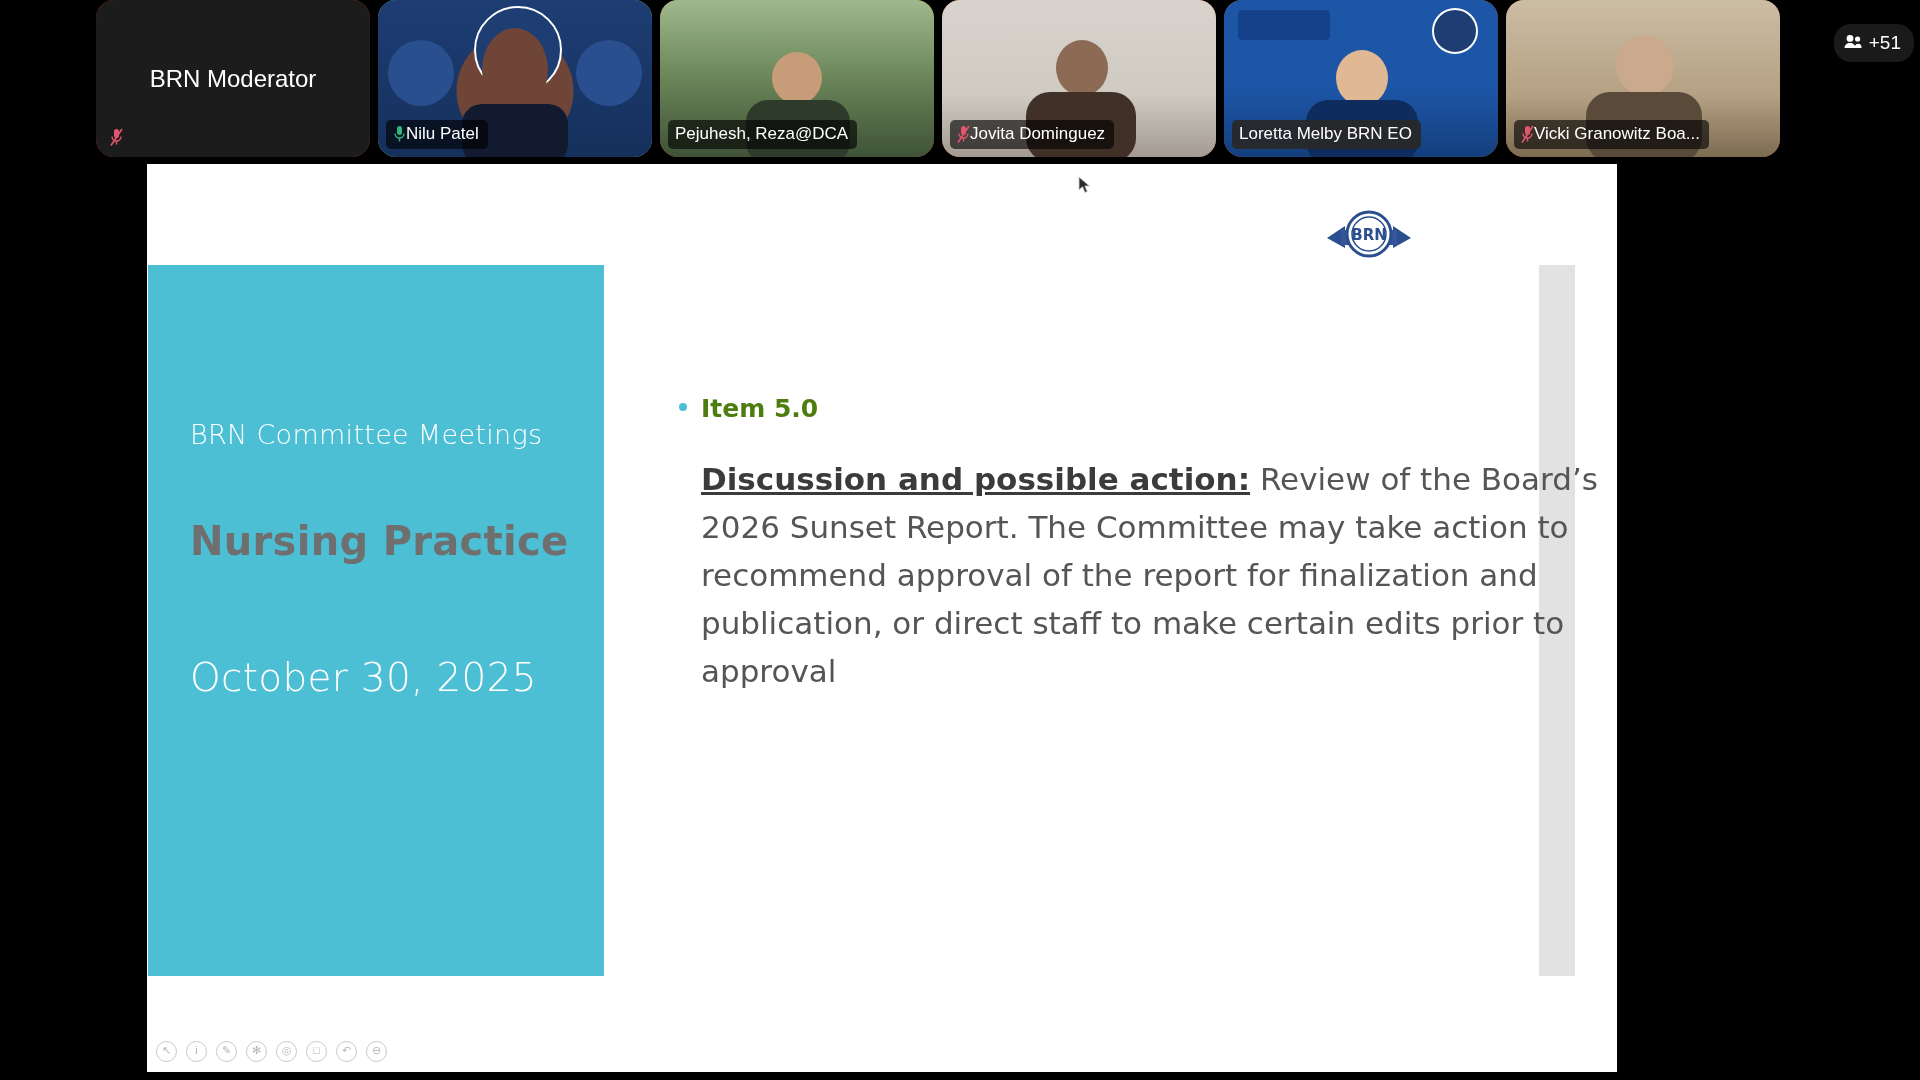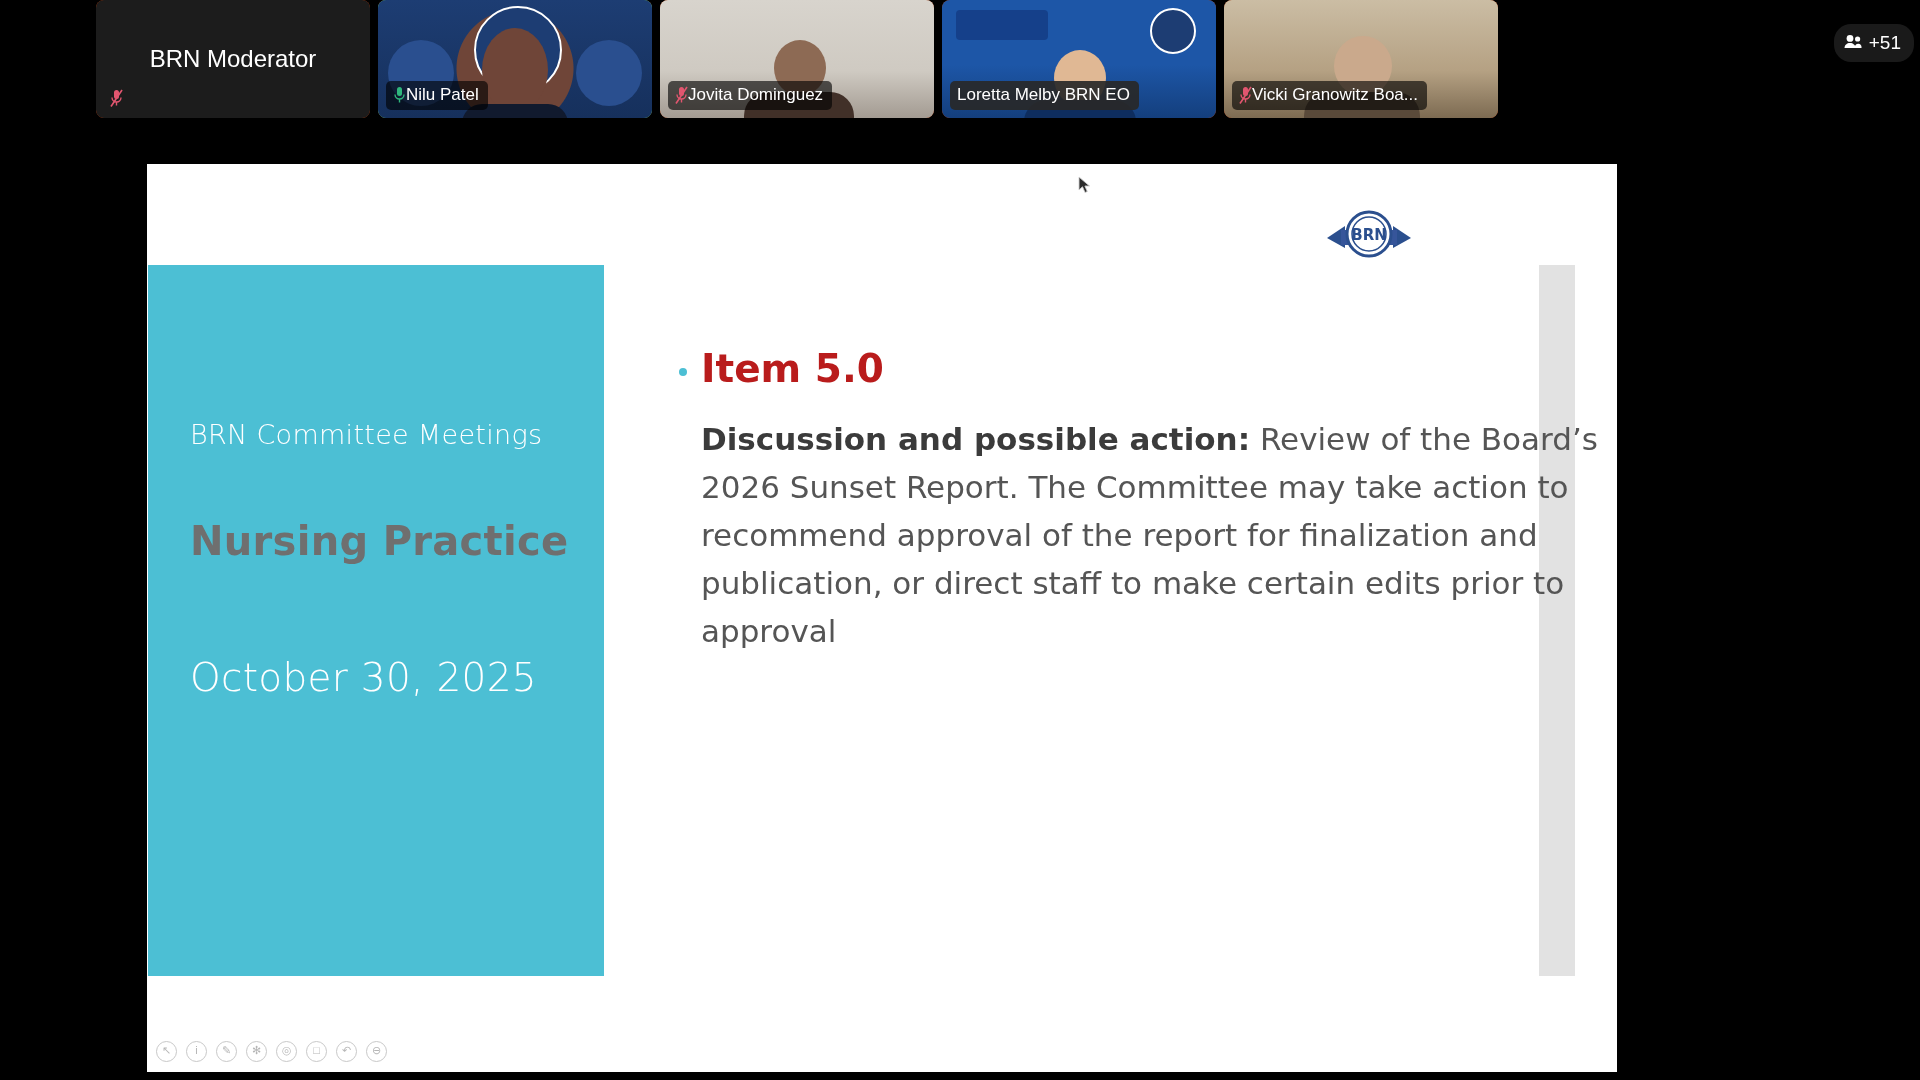--- a/index.html
+++ b/index.html
@@ -34,8 +34,8 @@
   .tile {
     position: relative;
     width: 274px;
-    height: 118px;
-    border-radius: 8px;
+    height: 157px;
+    border-radius: 18px;
     overflow: hidden;
     background: #c2410c;
     flex: 0 0 auto;

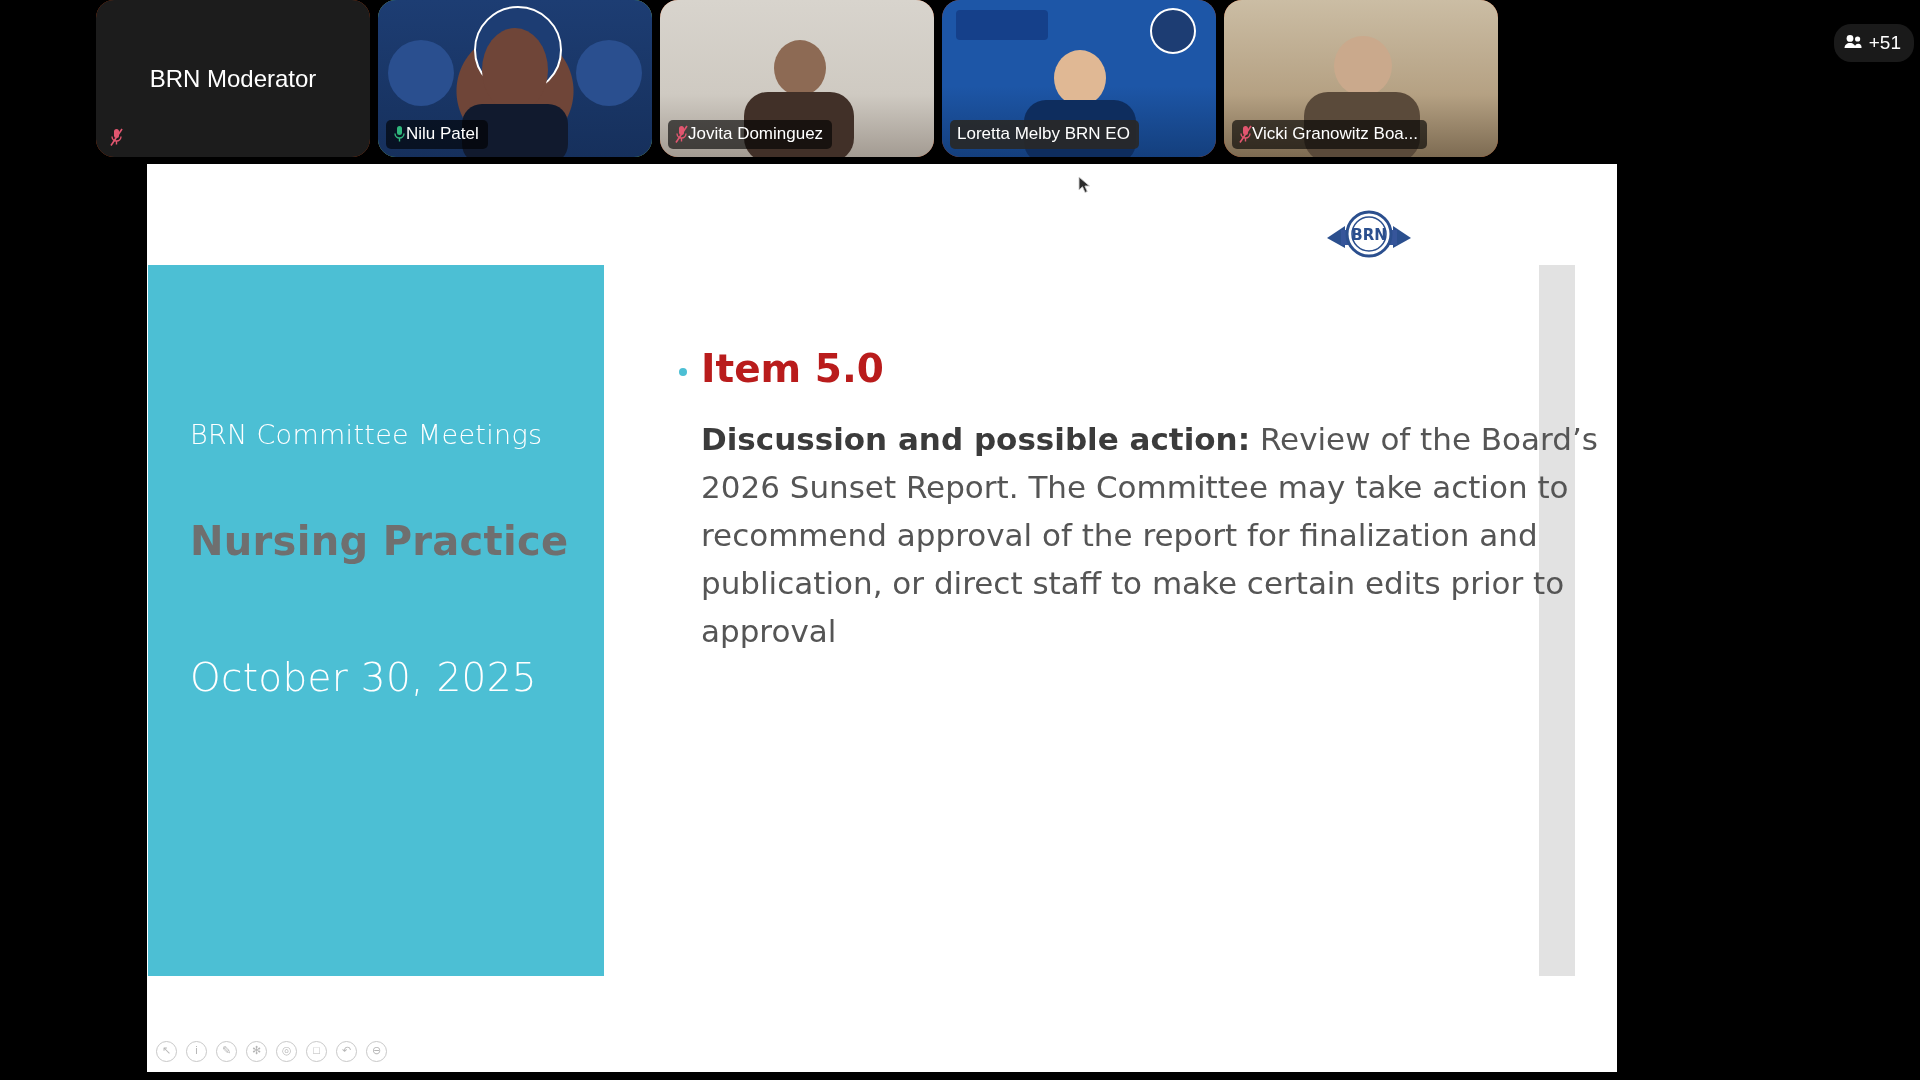--- a/index.html
+++ b/index.html
@@ -346,6 +346,15 @@
       </div>
     </div>
 
+    <div class="tile">
+      <div class="tile-bg bg-reza">
+        <div class="ring" style="left:112px; top:52px; width:50px; height:52px; background:#c79c79;"></div>
+        <div class="ring" style="left:86px; top:100px; width:104px; height:64px; background:#2e3b2b; border-radius:22px;"></div>
+      </div>
+      <div class="name-tag">
+        <span class="name-text">Pejuhesh, Reza@DCA</span>
+      </div>
+    </div>
 
     <div class="tile">
       <div class="tile-bg bg-jovita">

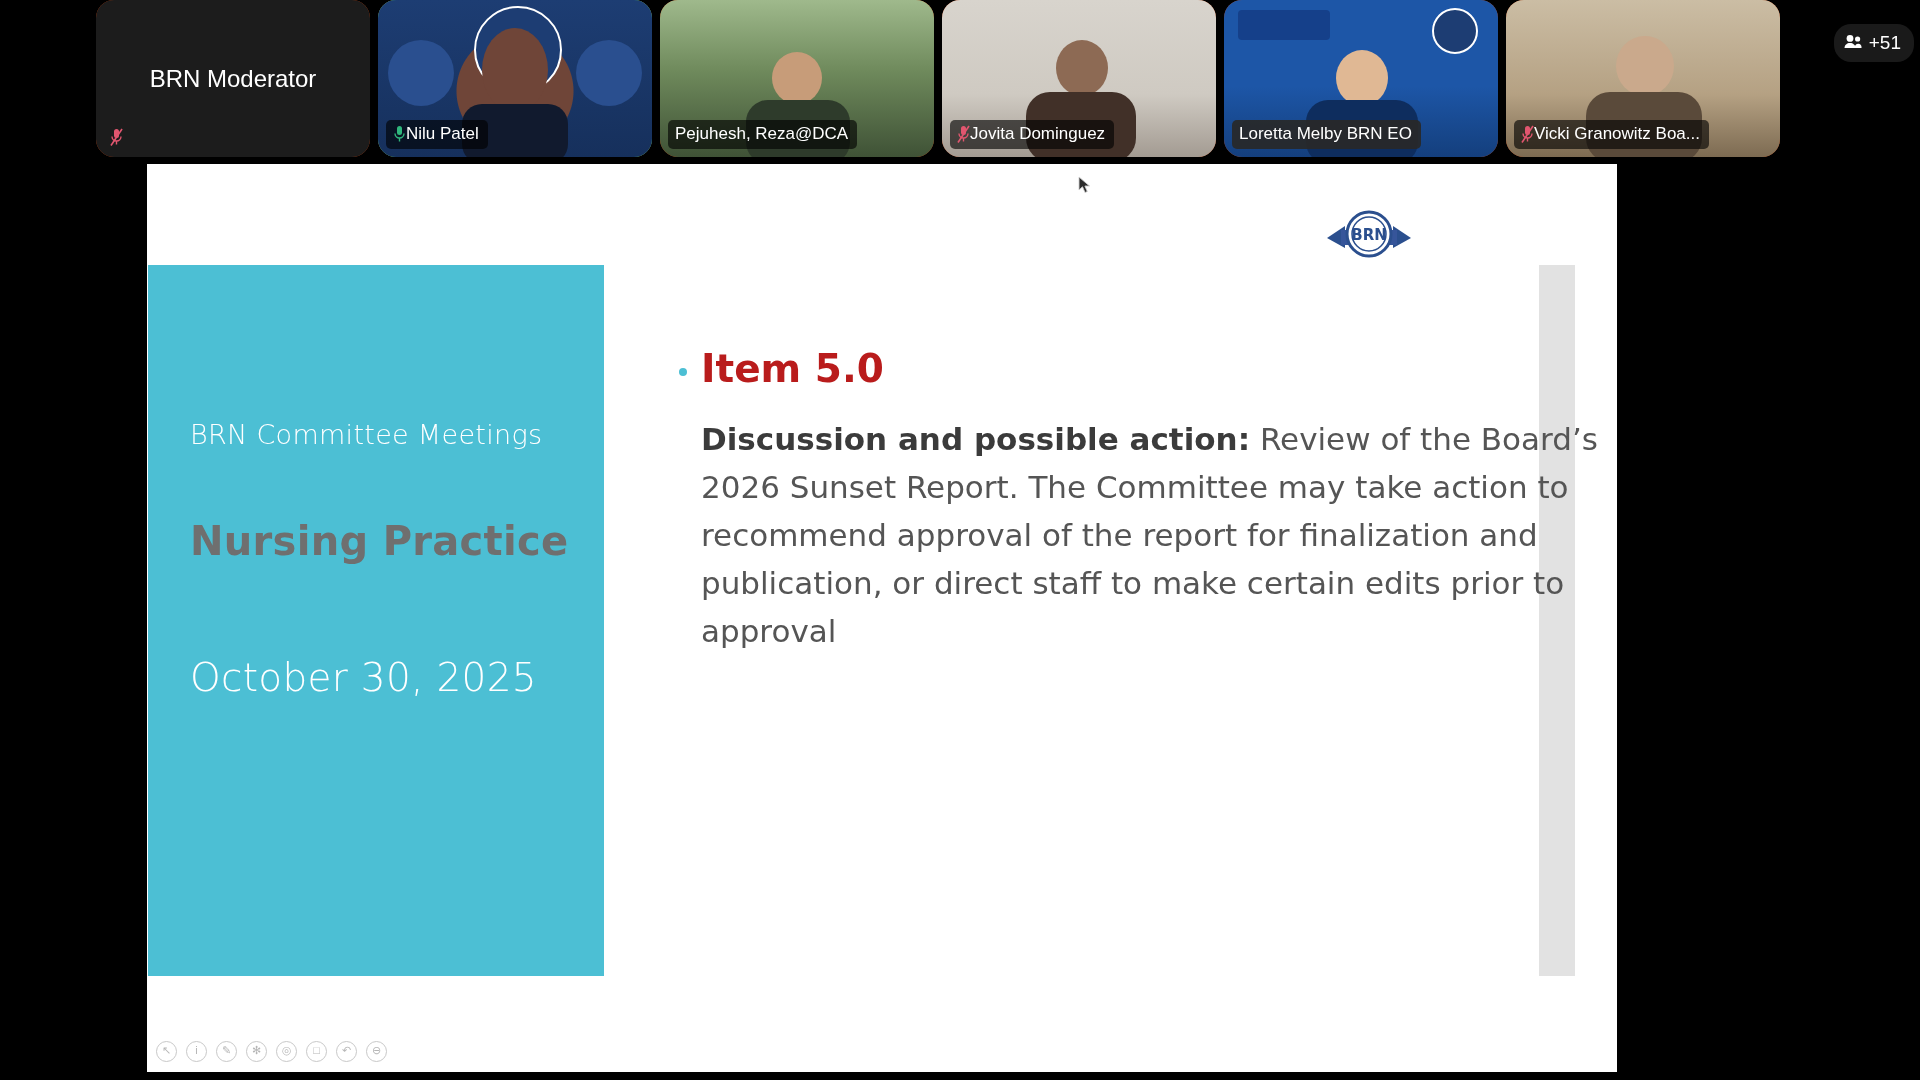--- a/index.html
+++ b/index.html
@@ -205,9 +205,10 @@
   #item-heading {
     font-family: "DejaVu Sans", sans-serif;
     font-weight: bold;
-    font-size: 39px;
+    font-size: 25px;
     line-height: 40px;
-    color: #b91c1c;
+    color: #4d7c0f;
+    margin-top: 40px;
   }
 
   #paragraph {

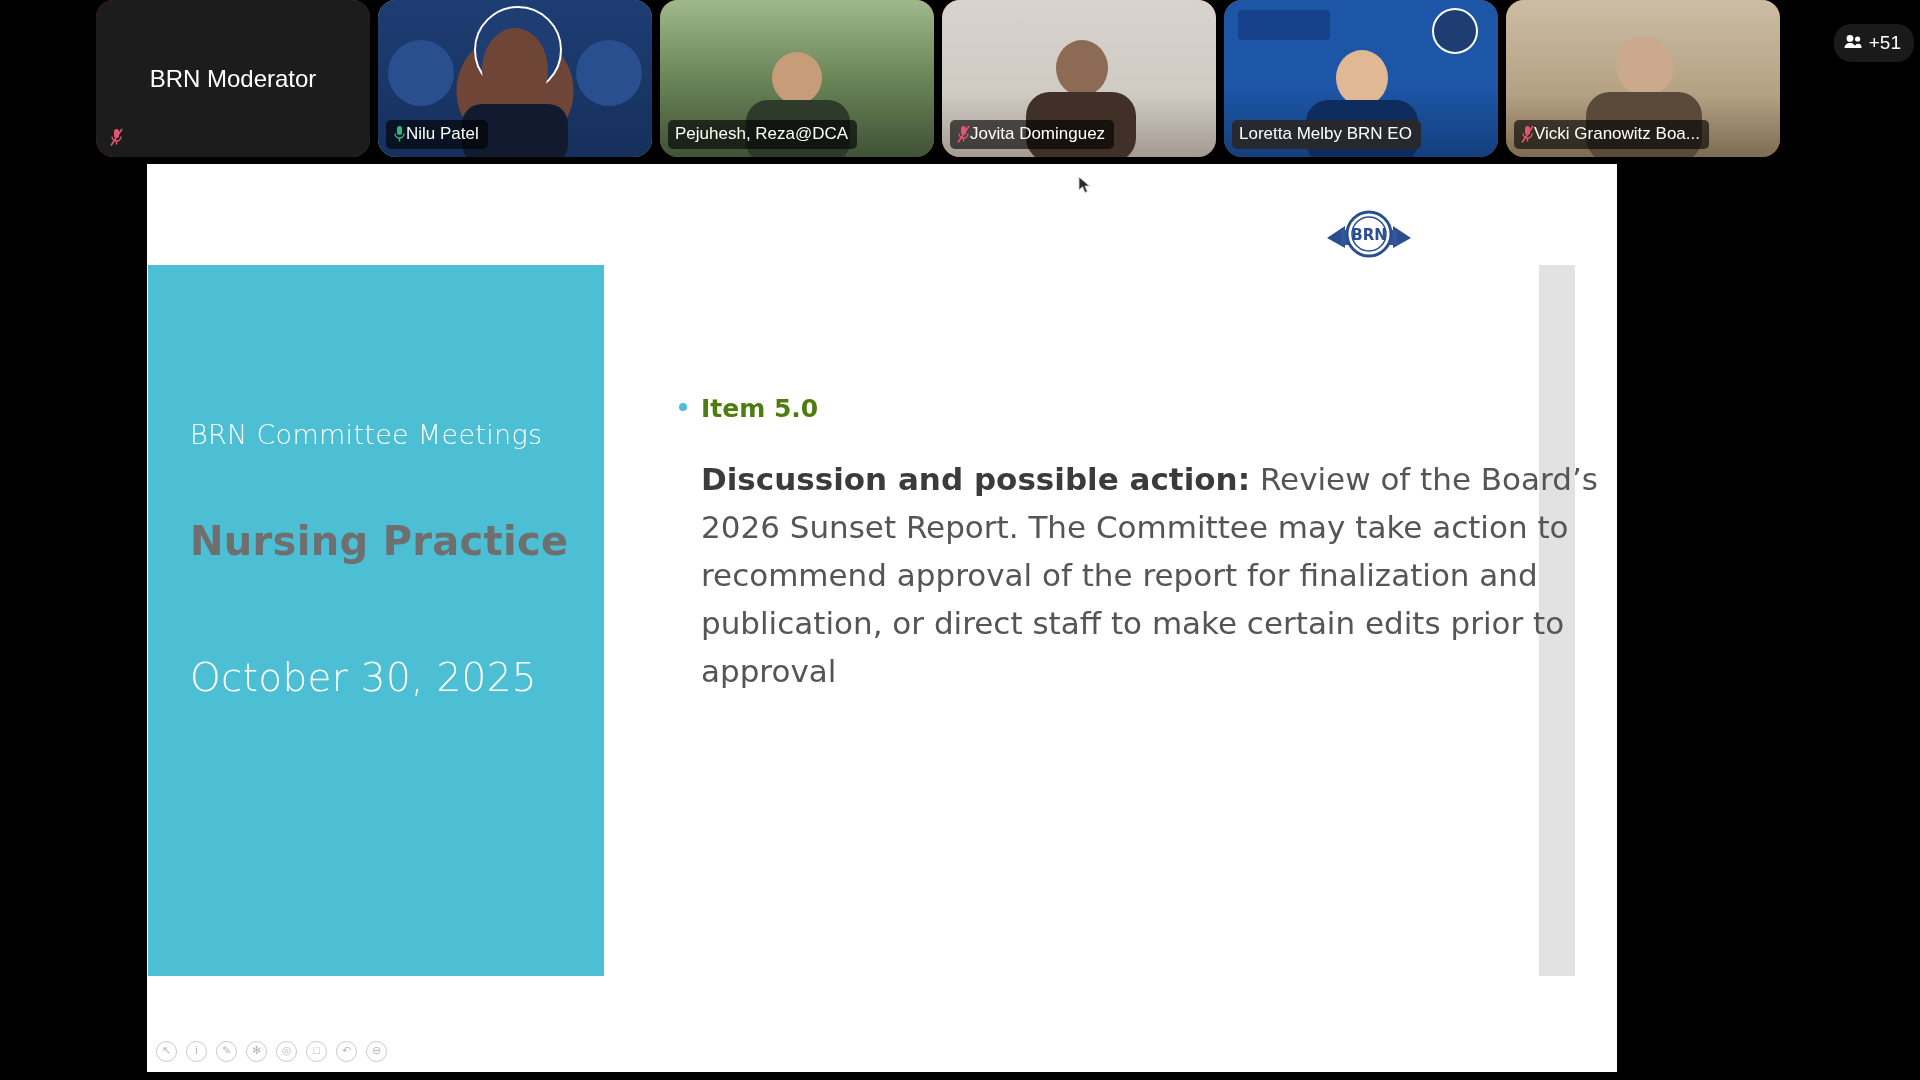--- a/index.html
+++ b/index.html
@@ -223,6 +223,7 @@
 
   #paragraph b {
     color: #3b3b3b;
+    text-decoration: underline;
   }
 
   

